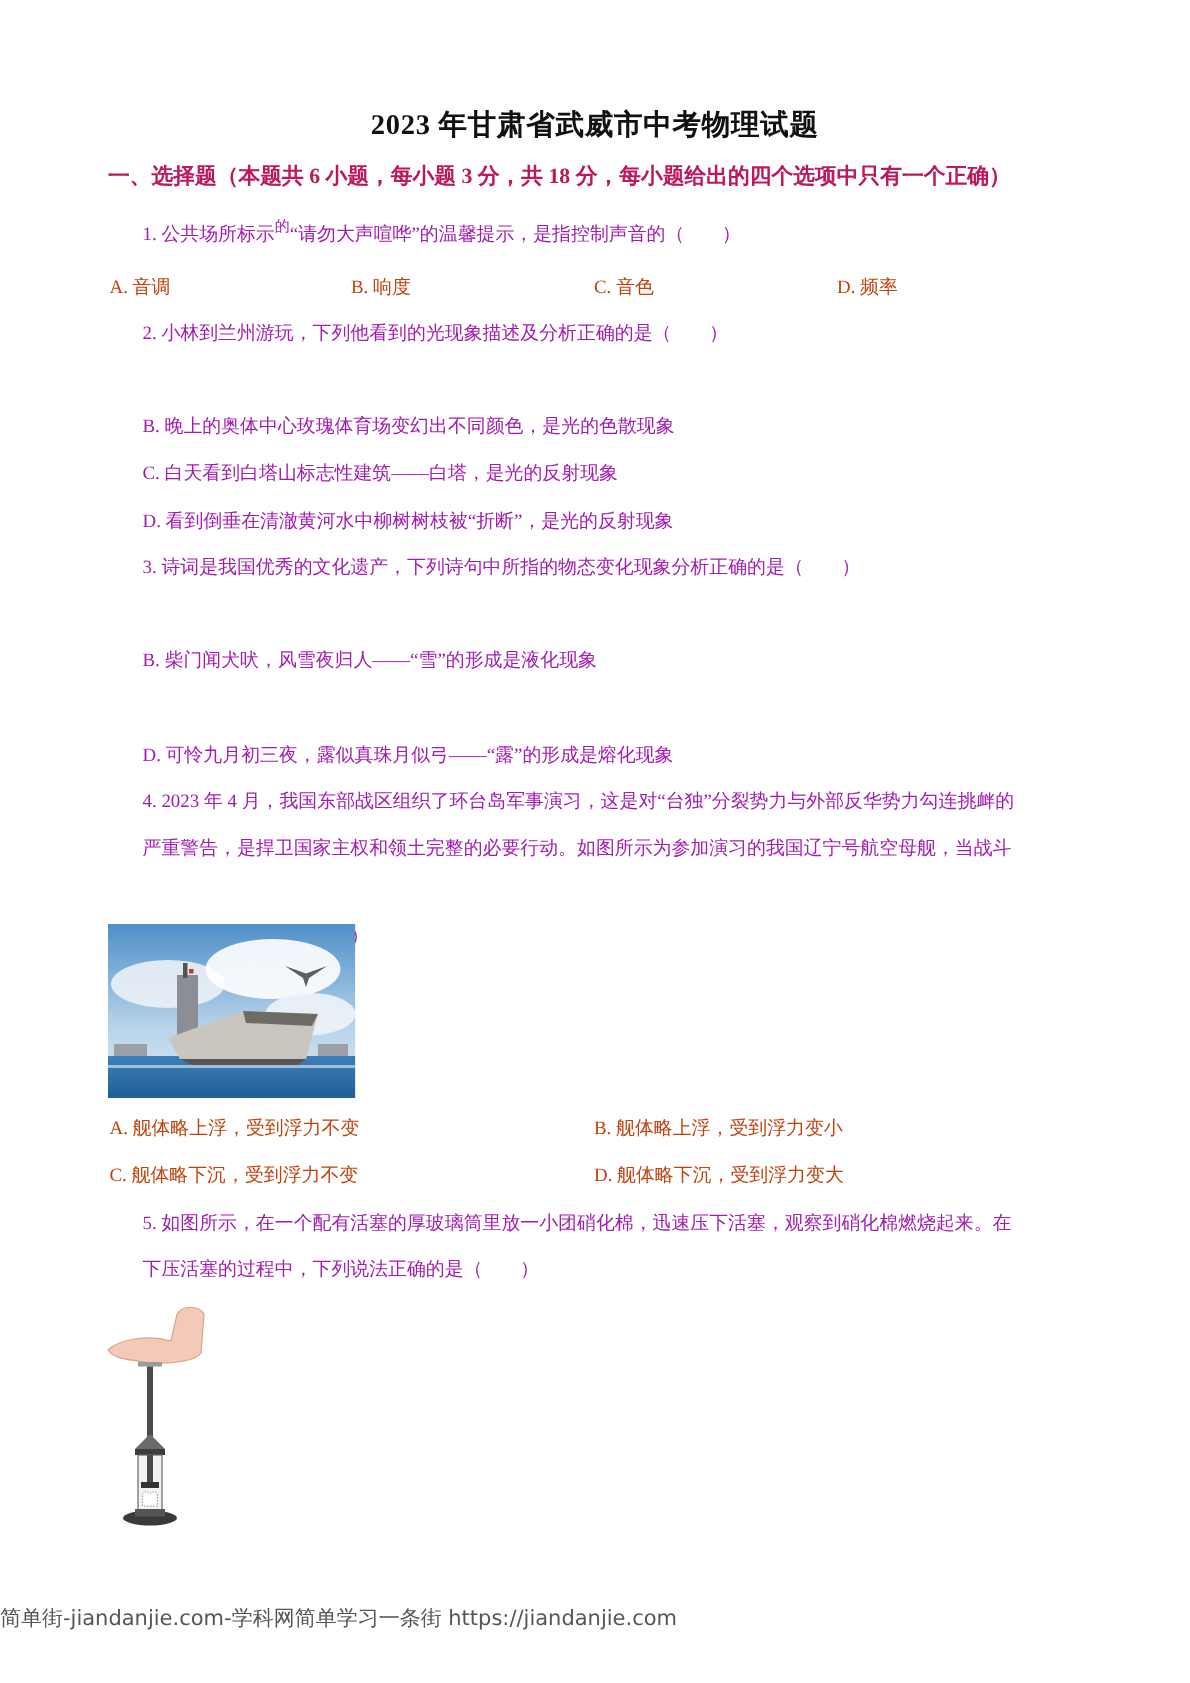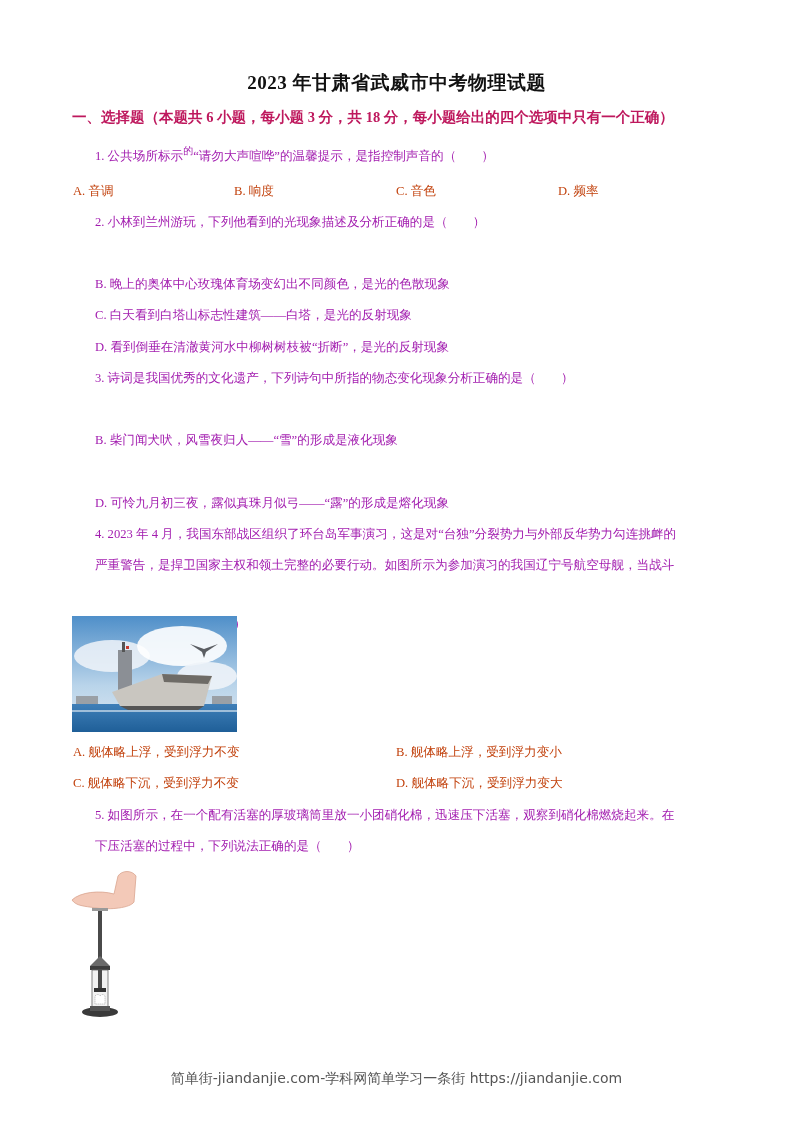--- a/index.html
+++ b/index.html
@@ -34,7 +34,7 @@
   }
   .piston { position: absolute; left: 70px; top: 866px; width: 70px; height: 156px; }
   .footer {
-    position: absolute; left: 0; top: 1070px; width: 793px; text-align: center;
+    position: absolute; left: 0; top: 1070px; width: 793px; 
     font-family: "DejaVu Sans", "Liberation Sans", sans-serif;
     font-size: 14px; color: #555;
   }

